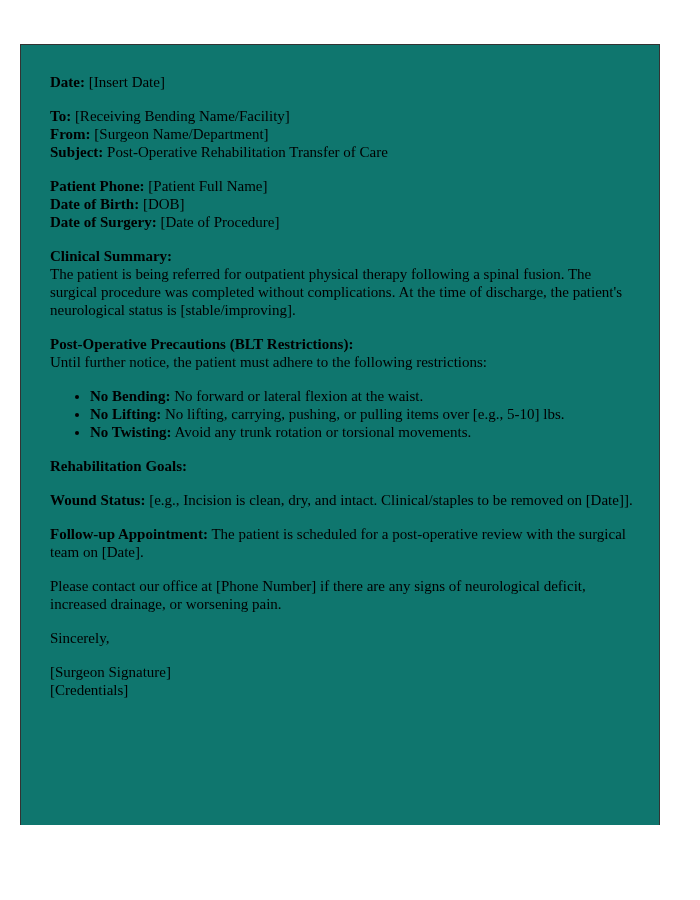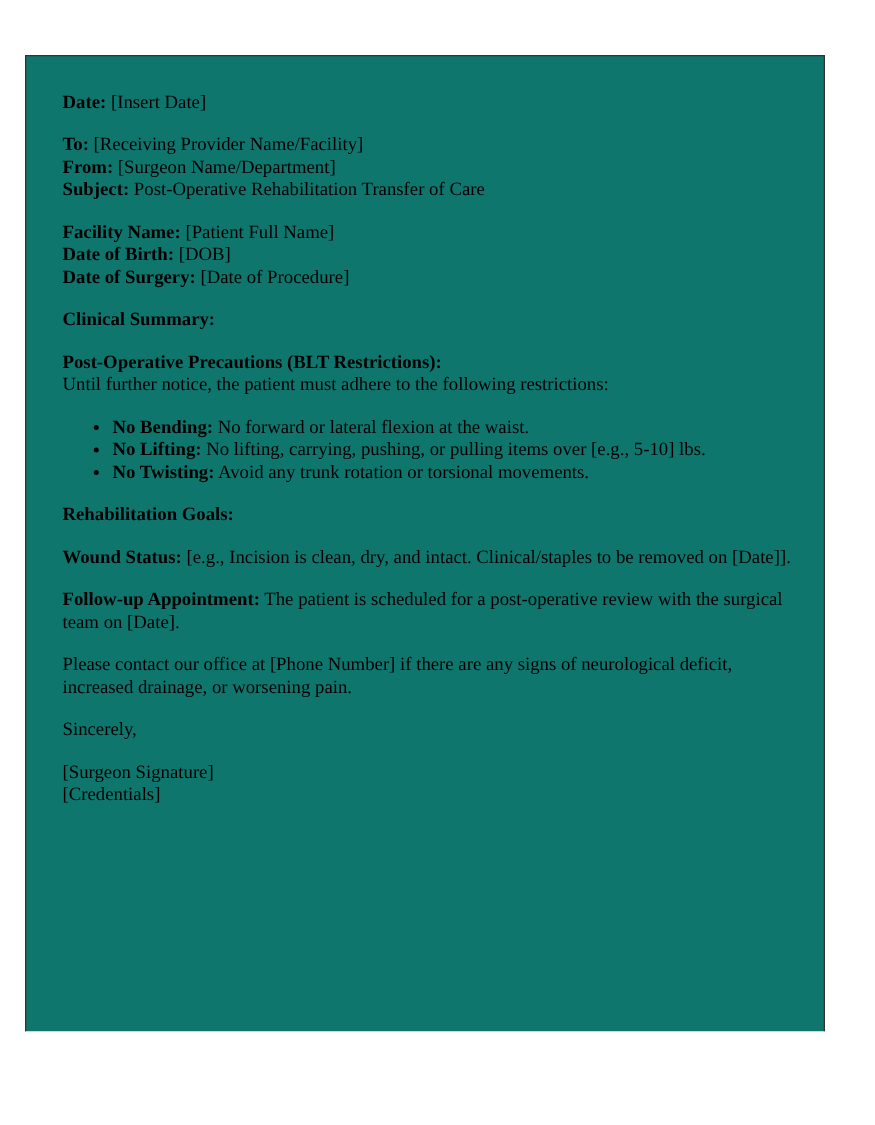--- a/index.html
+++ b/index.html
@@ -66,7 +66,7 @@
     </p>
 
     <p>
-      <span class="line"><b>To:</b><span> [Receiving Provider Name/Facility]</span></span>
+      <span class="line"><b>To:</b><span> [Receiving Bending Name/Facility]</span></span>
       <span class="line"><b>From:</b><span> [Surgeon Name/Department]</span></span>
       <span class="line"><b>Subject:</b><span> Post-Operative Rehabilitation Transfer of Care</span></span>
     </p>

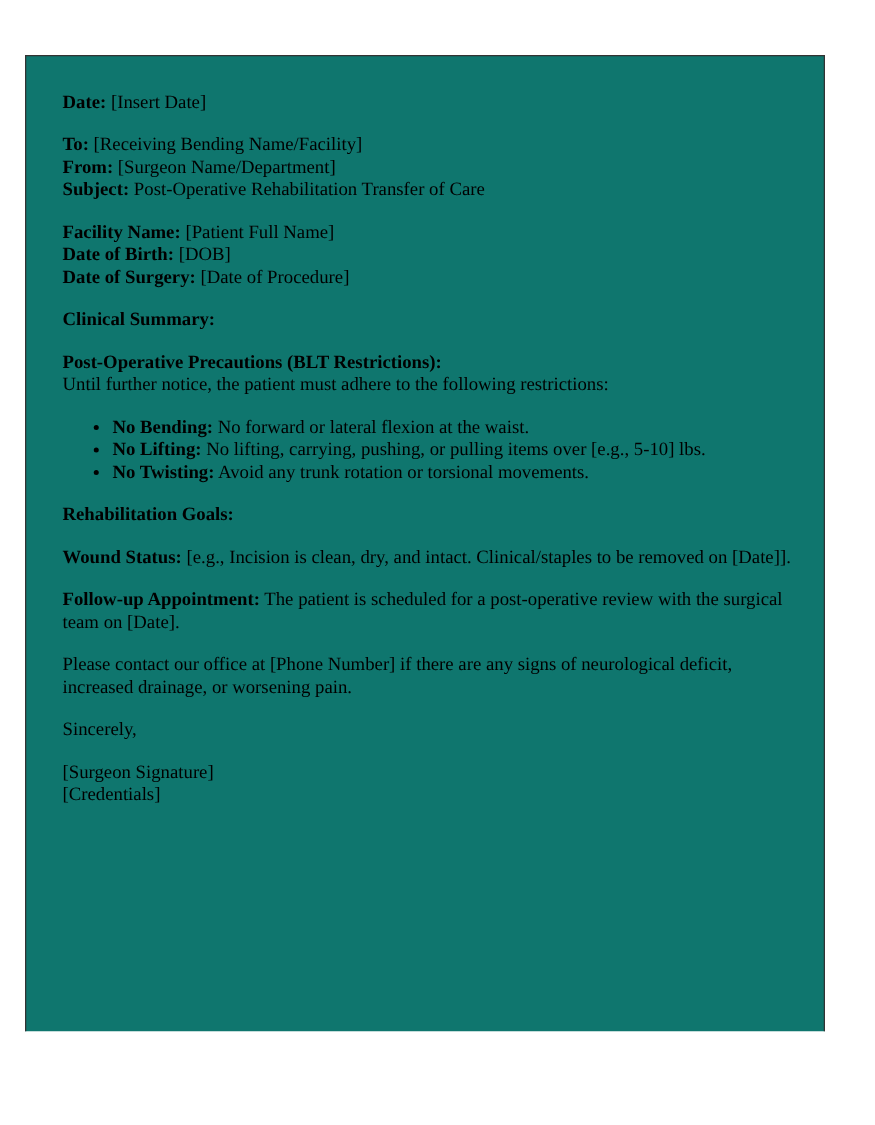--- a/index.html
+++ b/index.html
@@ -72,7 +72,7 @@
     </p>
 
     <p>
-      <span class="line"><b>Facility Name:</b><span> [Patient Full Name]</span></span>
+      <span class="line"><b>Patient Phone:</b><span> [Patient Full Name]</span></span>
       <span class="line"><b>Date of Birth:</b><span> [DOB]</span></span>
       <span class="line"><b>Date of Surgery:</b><span> [Date of Procedure]</span></span>
     </p>

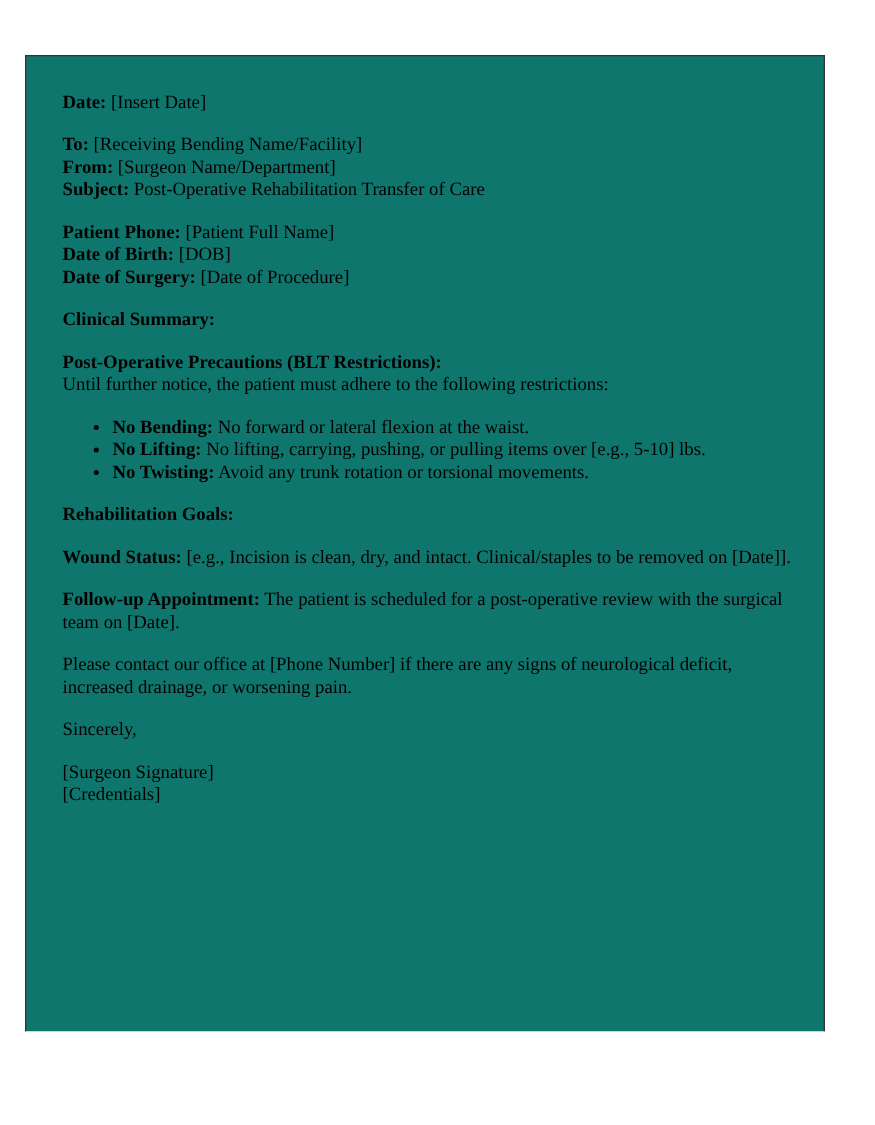--- a/index.html
+++ b/index.html
@@ -80,6 +80,7 @@
 
     <p>
       <b class="line">Clinical Summary:</b>
+      <span>The patient is being referred for outpatient physical therapy following a spinal fusion. The surgical procedure was completed without complications. At the time of discharge, the patient's neurological status is [stable/improving].</span>
     </p>
 
     <p>

